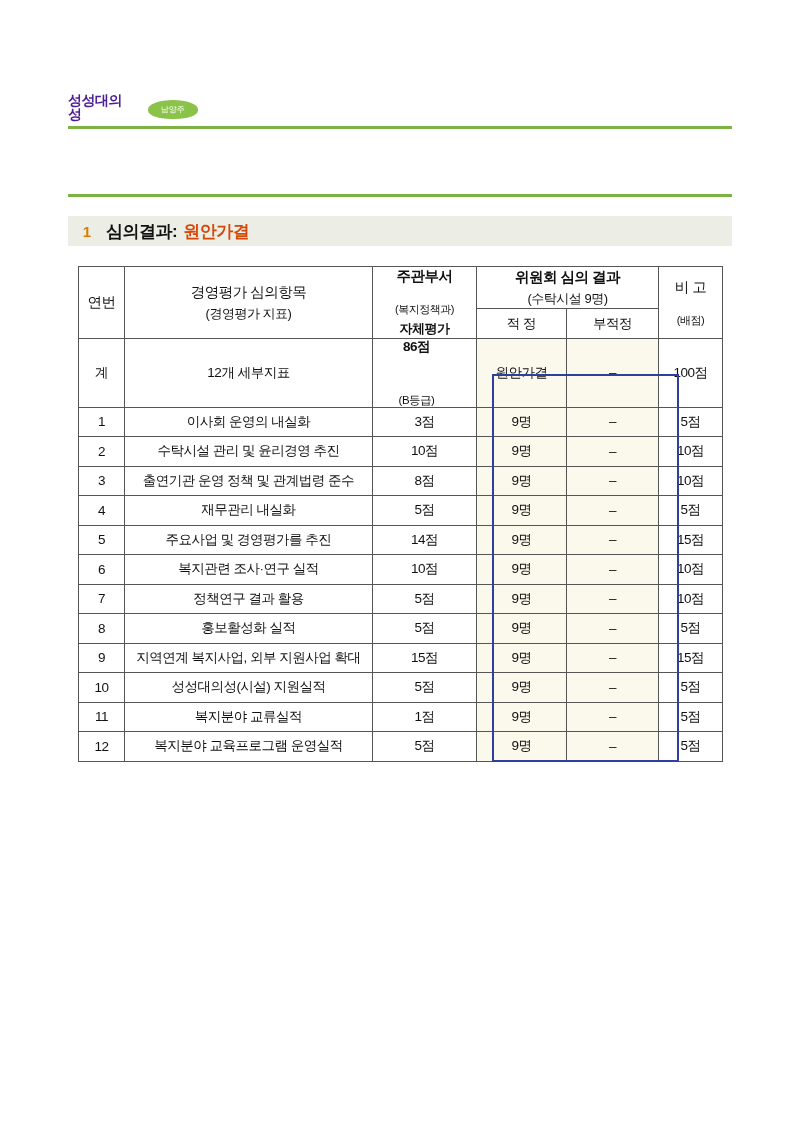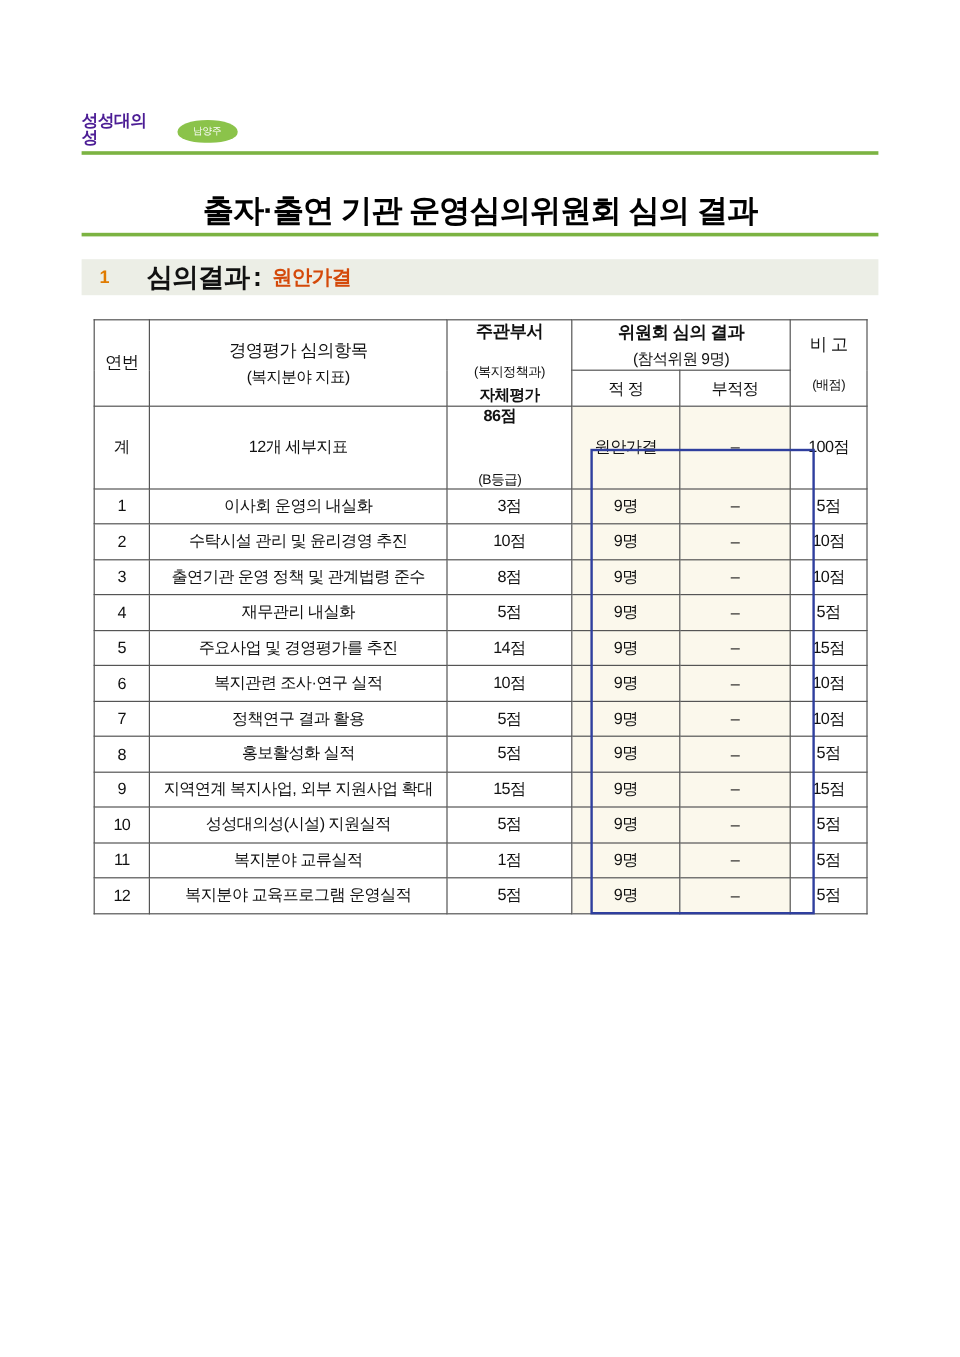--- a/index.html
+++ b/index.html
@@ -221,7 +221,6 @@
 
   <div class="rule-green"></div>
 
-  <div class="title-main">출자·출연 기관 운영심의위원회 심의 결과</div>
 
   <div class="rule-green2"></div>
 

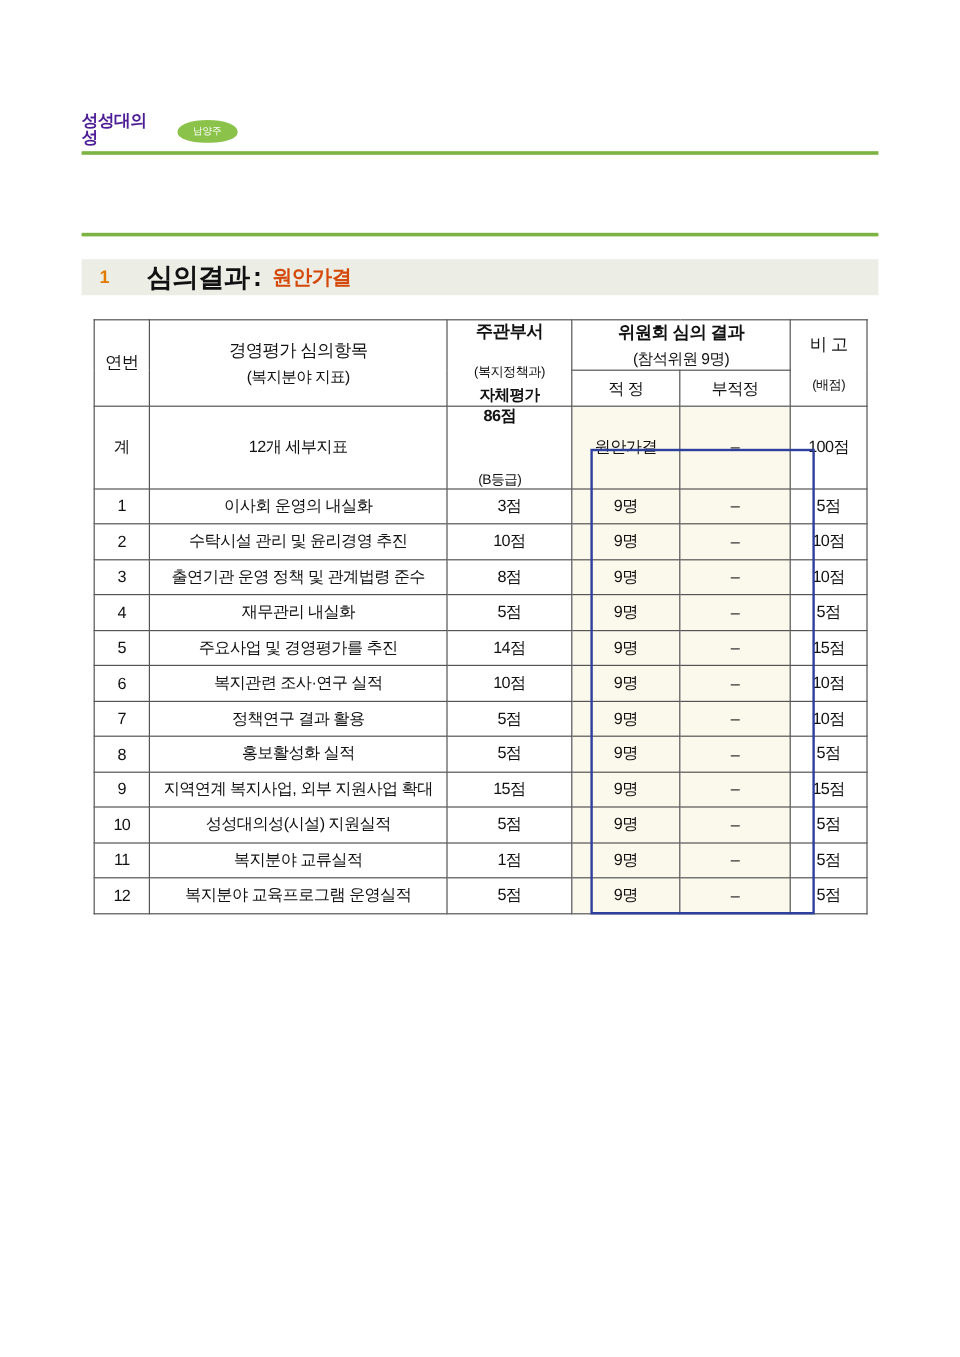--- a/index.html
+++ b/index.html
@@ -128,10 +128,10 @@
     justify-content: center;
   }
   .section-label {
-    margin-left: 24px;
-    font-size: 22px;
-    font-weight: bold;
-    font-family: Liberation Mono, monospace;
+    margin-left: 8px;
+    font-size: 17px;
+    font-weight: bold;
+    font-family: Liberation Sans, sans-serif;
     letter-spacing: -0.5px;
     color: #111111;
   }

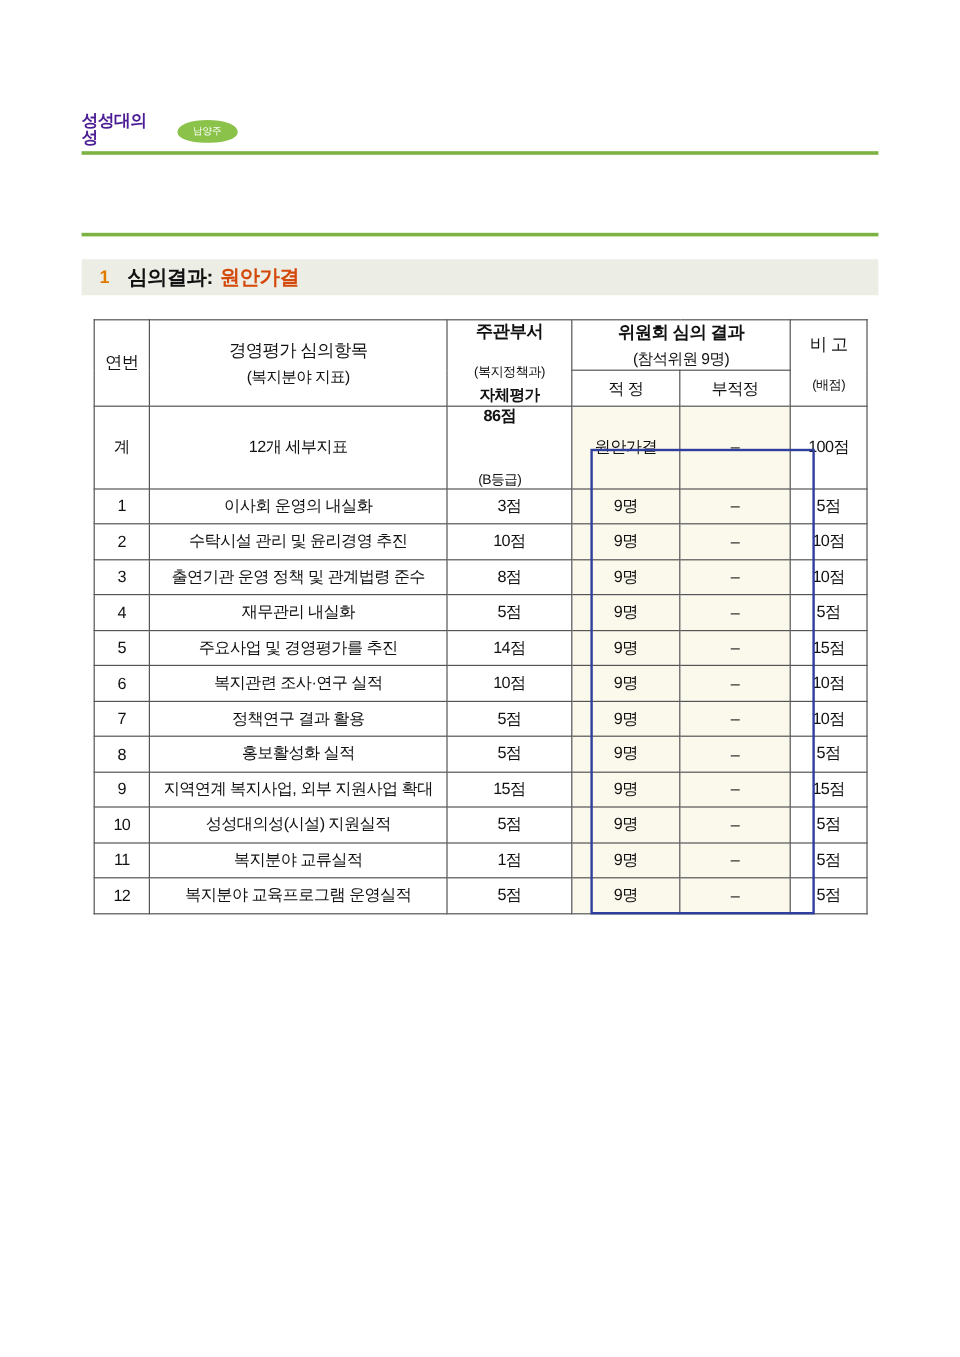--- a/index.html
+++ b/index.html
@@ -255,7 +255,7 @@
         </th>
         <th class="hdr-short" colspan="2">
           <span class="hdr-strong">위원회 심의 결과</span>
-          <span class="hdr-sub2">(참석위원 9명)</span>
+          <span class="hdr-sub2">(수탁시설 9명)</span>
         </th>
         <th class="hdr-tall" rowspan="2">
           <span class="hdr-main">비 고</span>

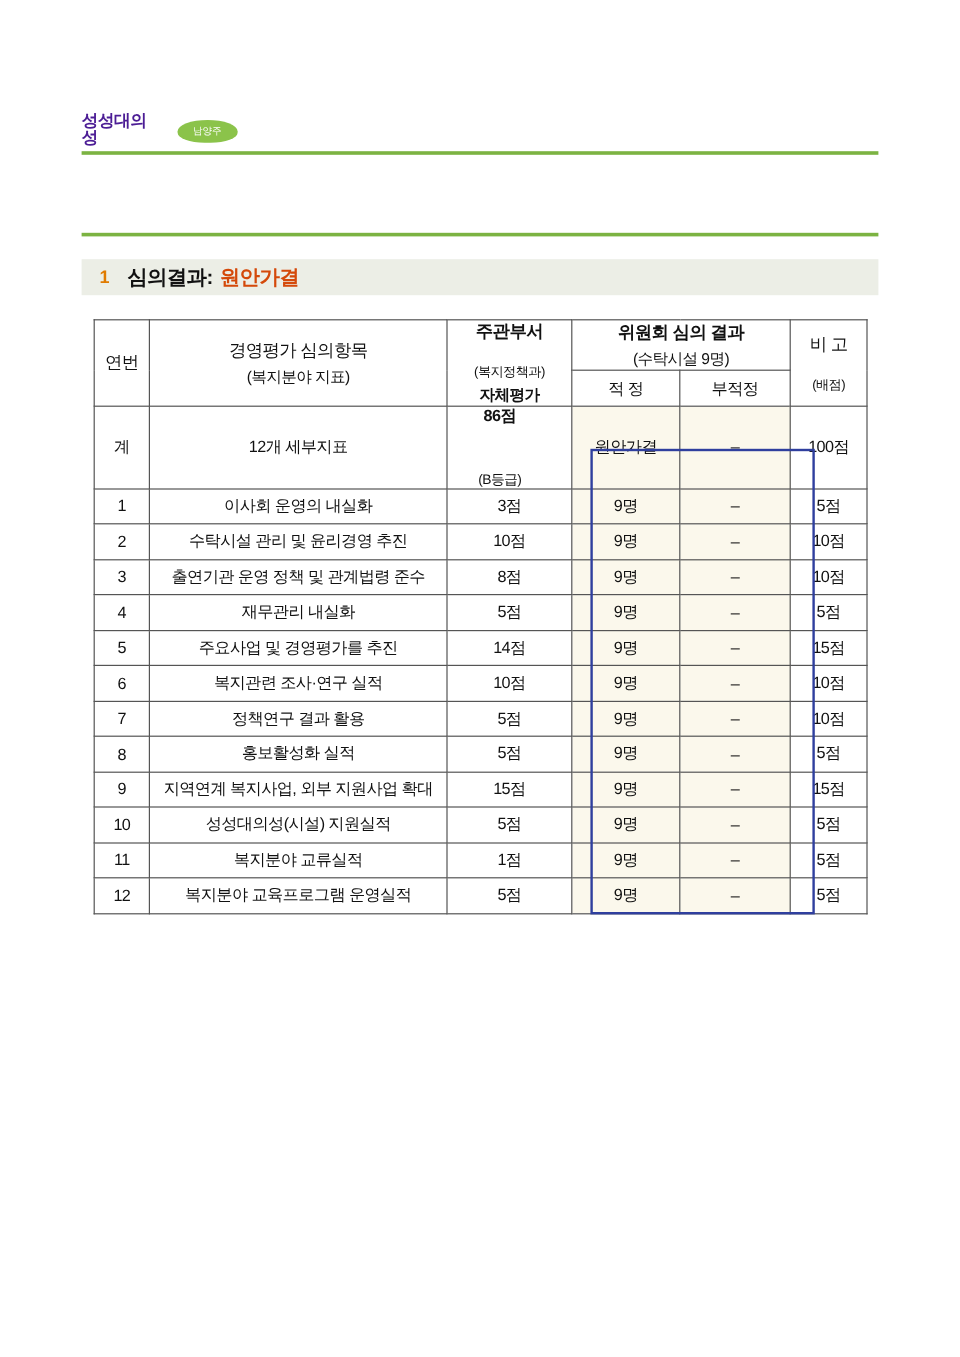--- a/index.html
+++ b/index.html
@@ -246,7 +246,7 @@
         </th>
         <th class="hdr-tall" rowspan="2">
           <span class="hdr-main">경영평가 심의항목</span>
-          <span class="hdr-sub2">(복지분야 지표)</span>
+          <span class="hdr-sub2">(경영평가 지표)</span>
         </th>
         <th class="hdr-tall" rowspan="2">
           <span class="hdr-strong">주관부서</span>

